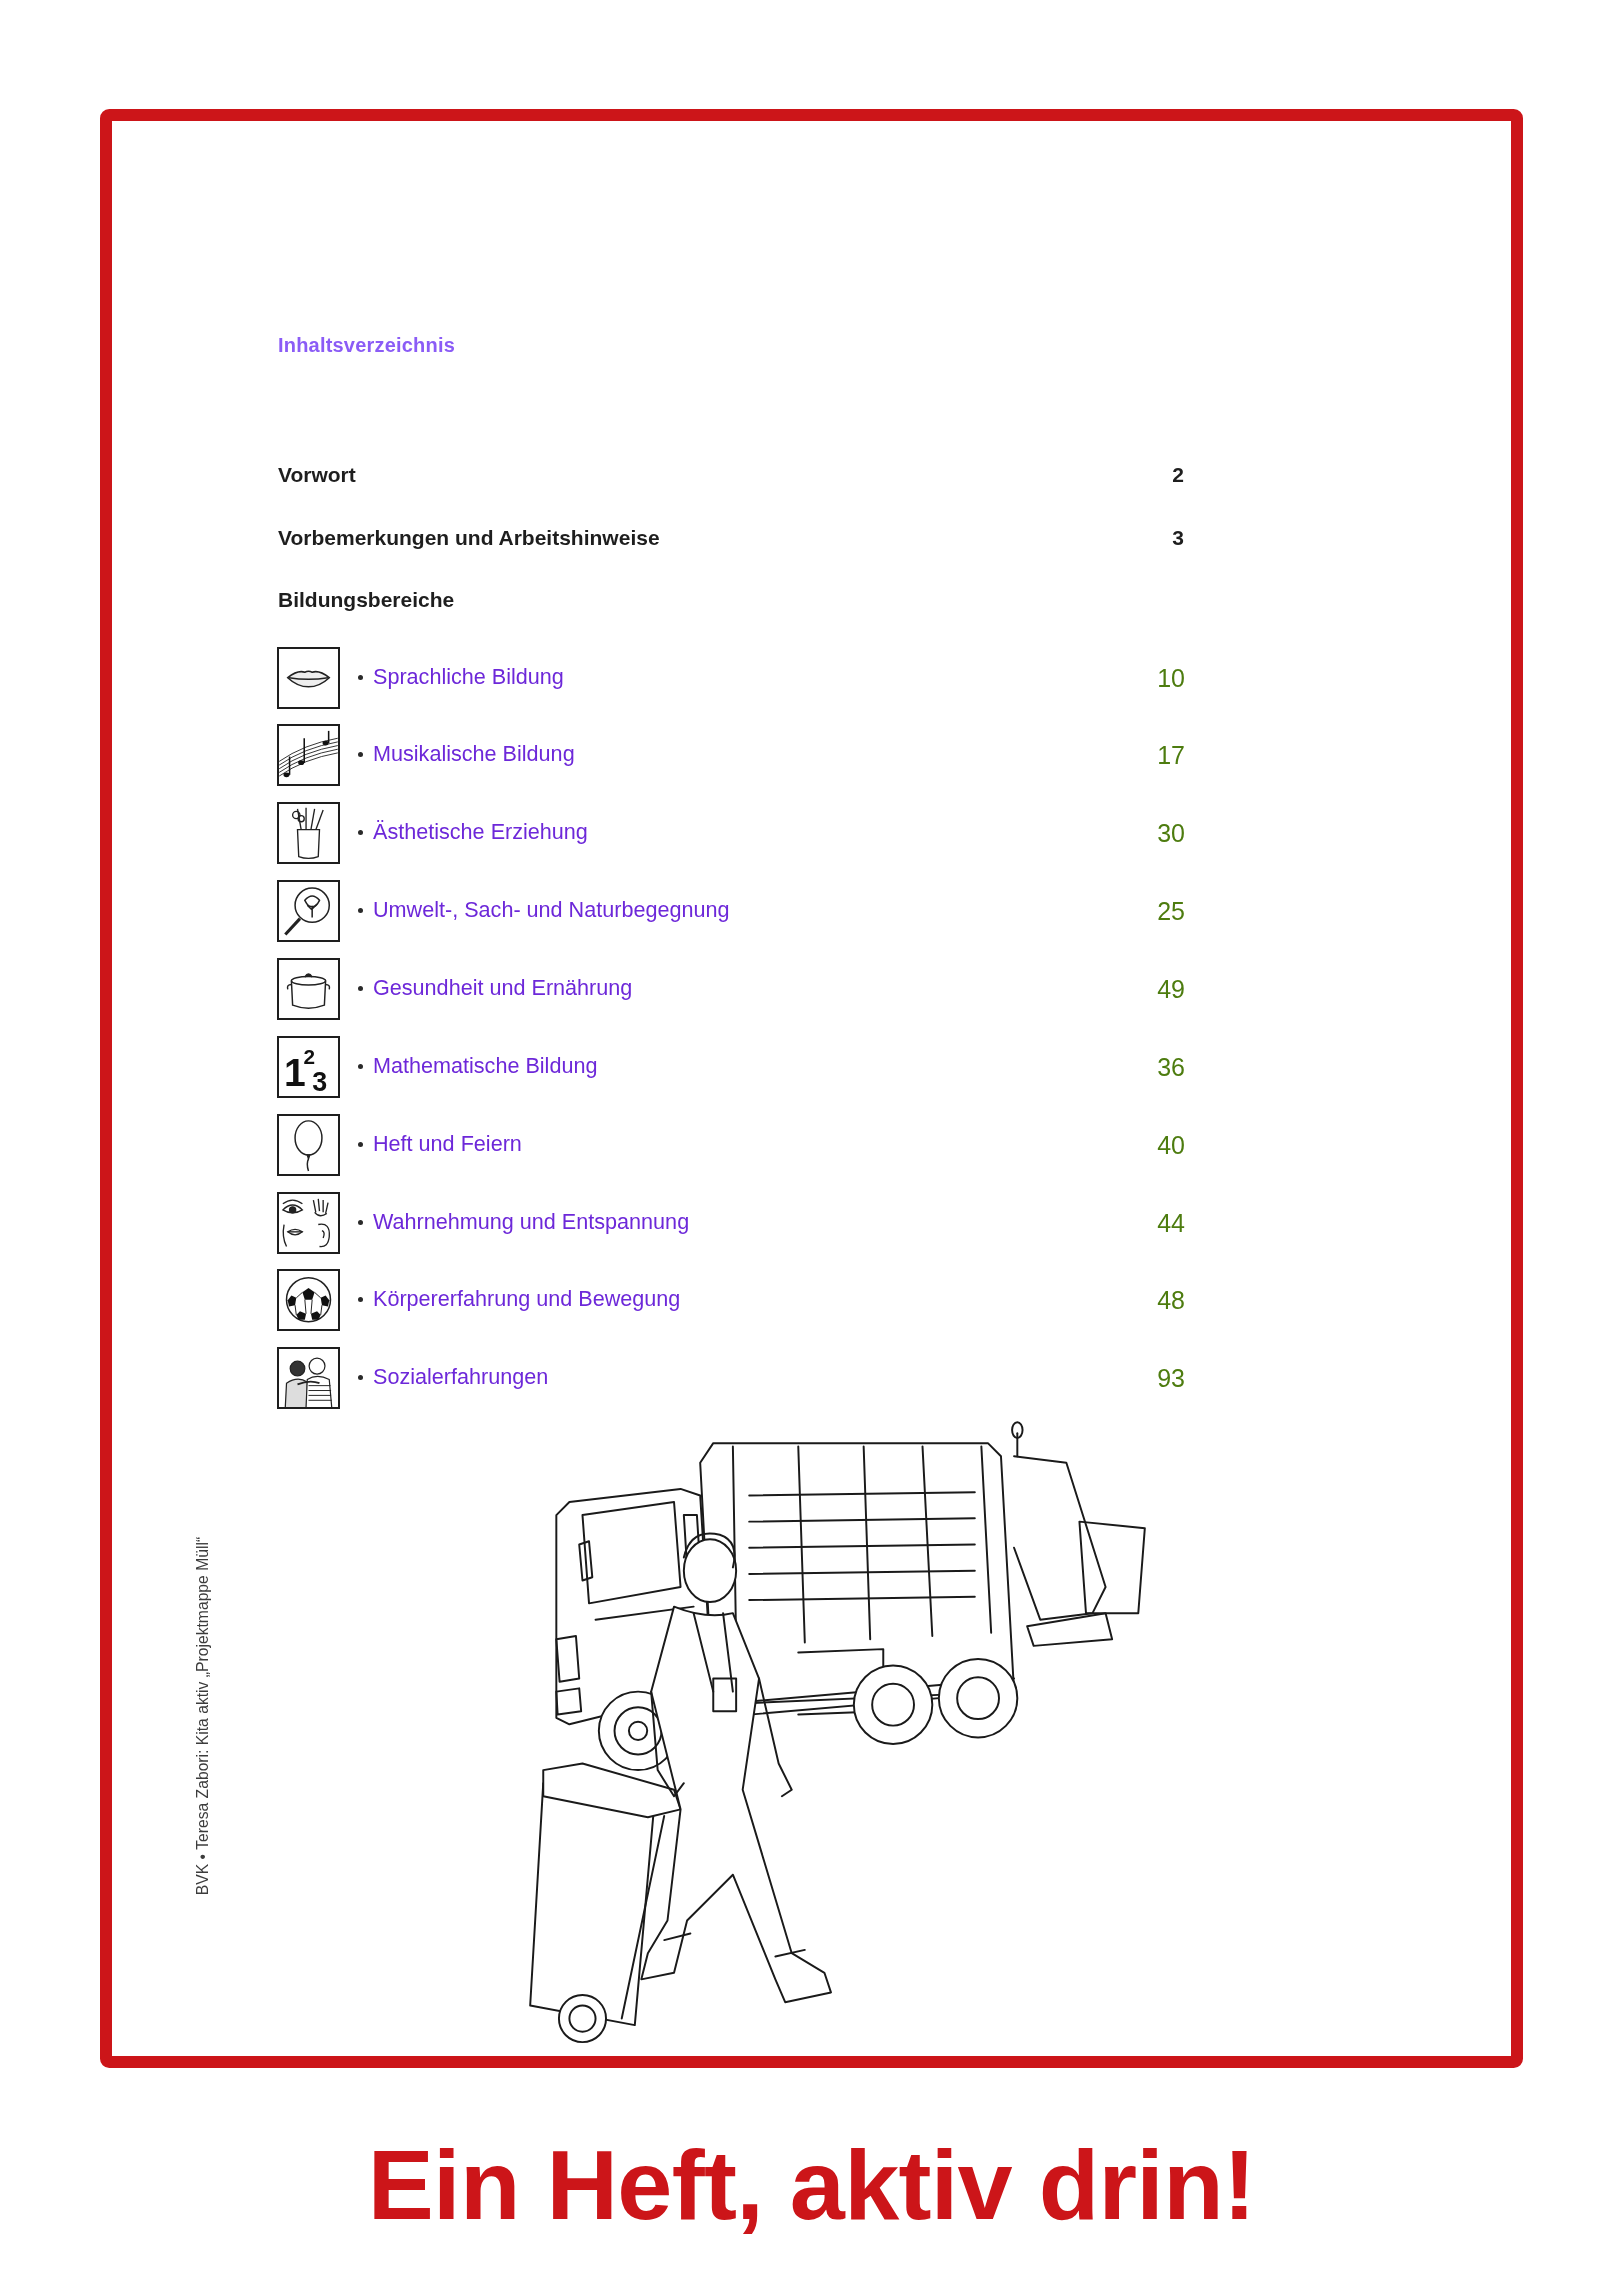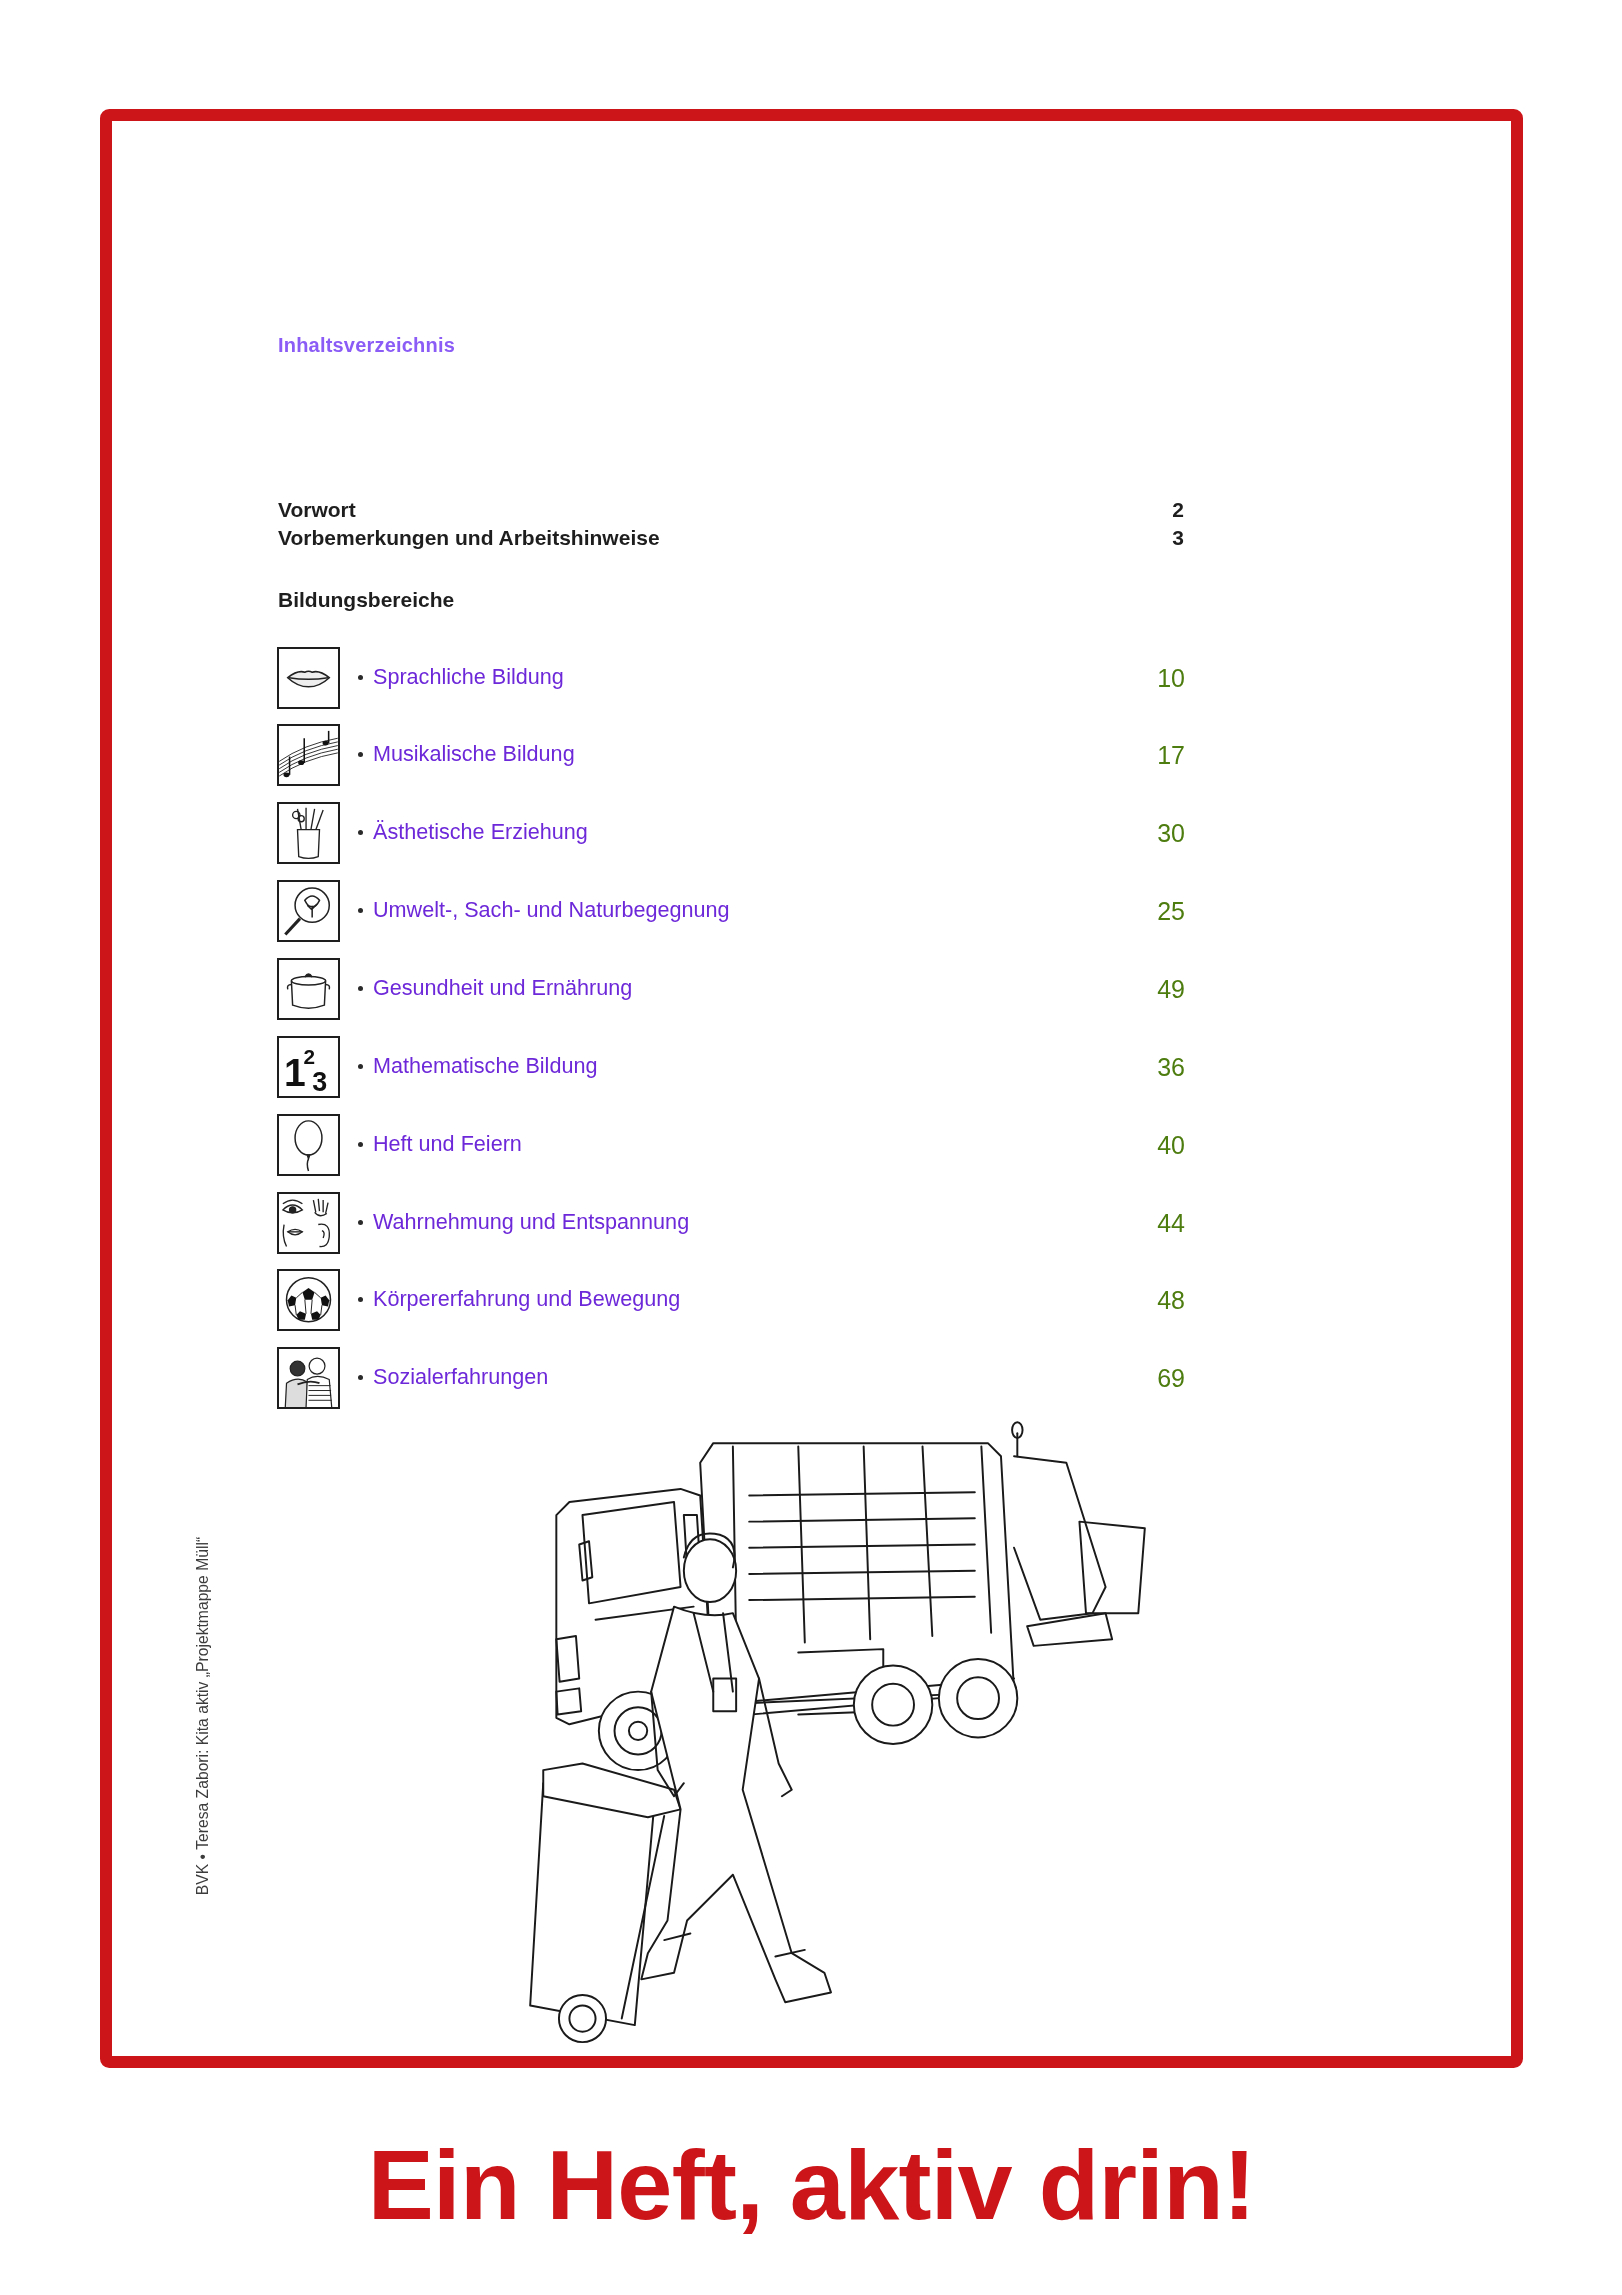--- a/index.html
+++ b/index.html
@@ -26,7 +26,7 @@
 
 <div class="toc-title">Inhaltsverzeichnis</div>
 
-<div class="sec-row" style="top:459px;margin-top:35px;">
+<div class="sec-row" style="top:459px;">
   <span class="sec-label">Vorwort</span>
   <span class="sec-page">2</span>
 </div>

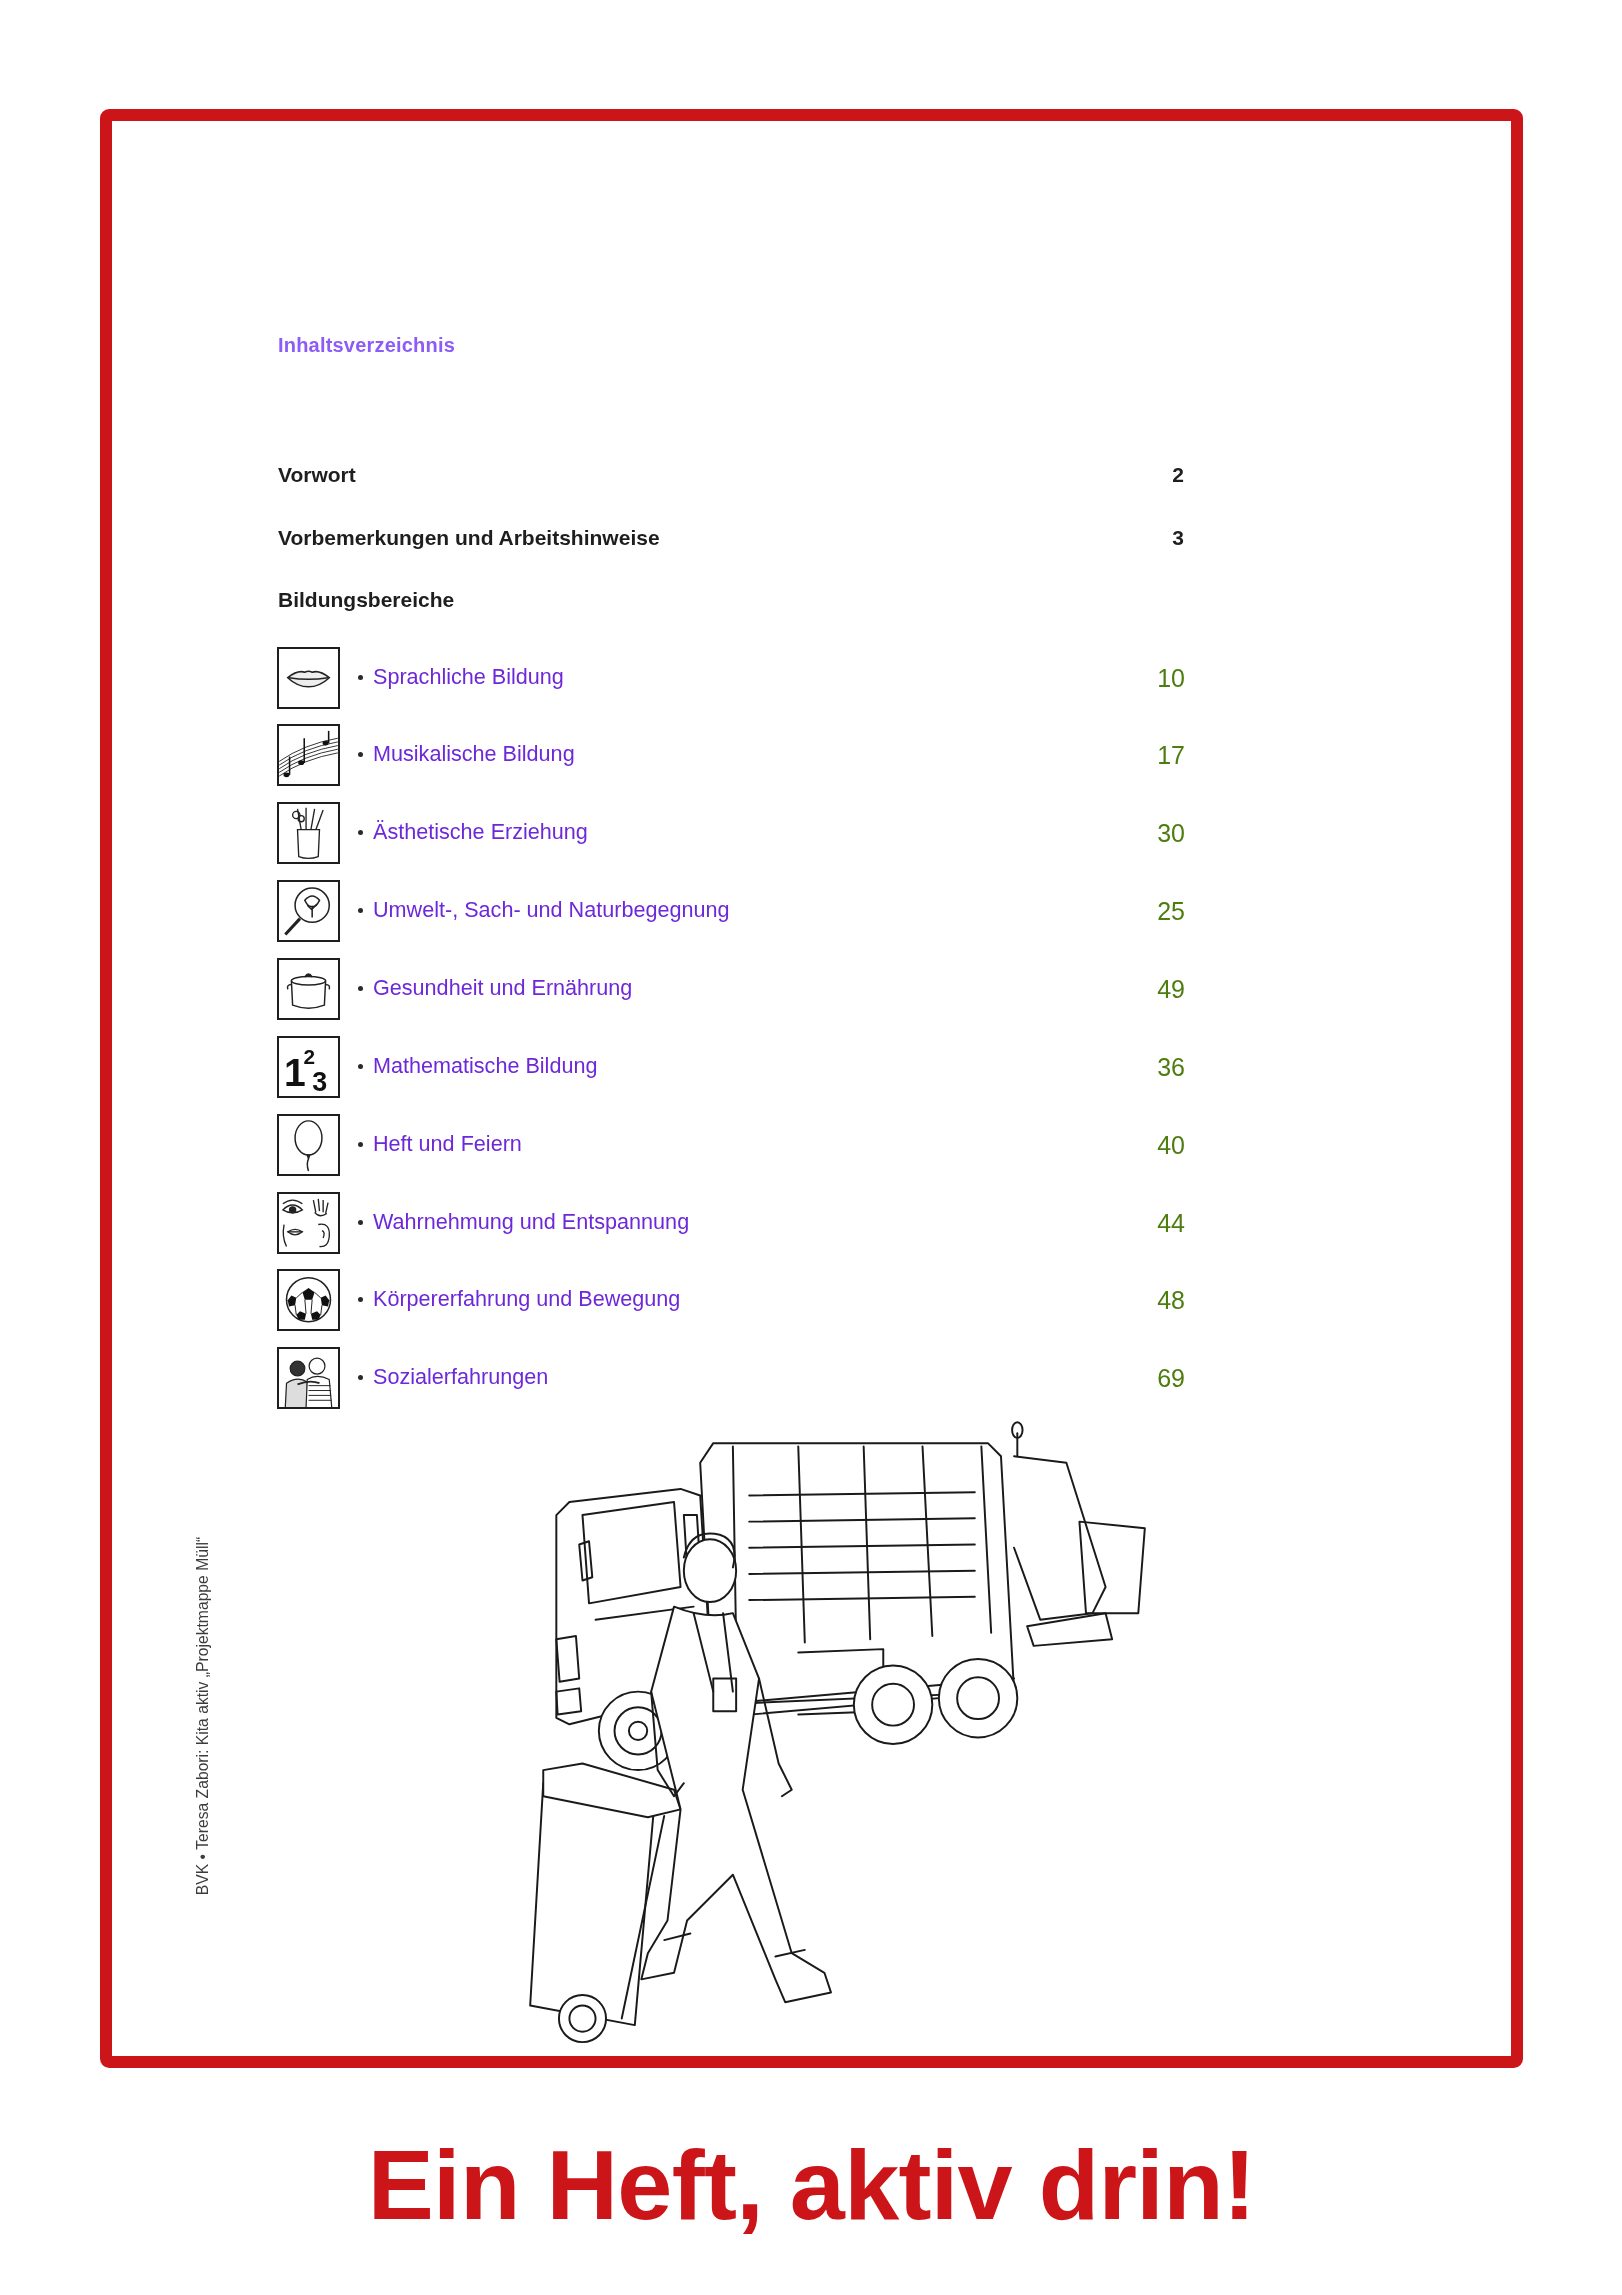--- a/index.html
+++ b/index.html
@@ -224,7 +224,7 @@
   </div>
   <span class="item-bullet"></span>
   <span class="item-label">Sozialerfahrungen</span>
-  <span class="item-page">69</span>
+  <span class="item-page">93</span>
 </div>
 
 <div class="credit">BVK • Teresa Zabori: Kita aktiv „Projektmappe Müll“</div>

